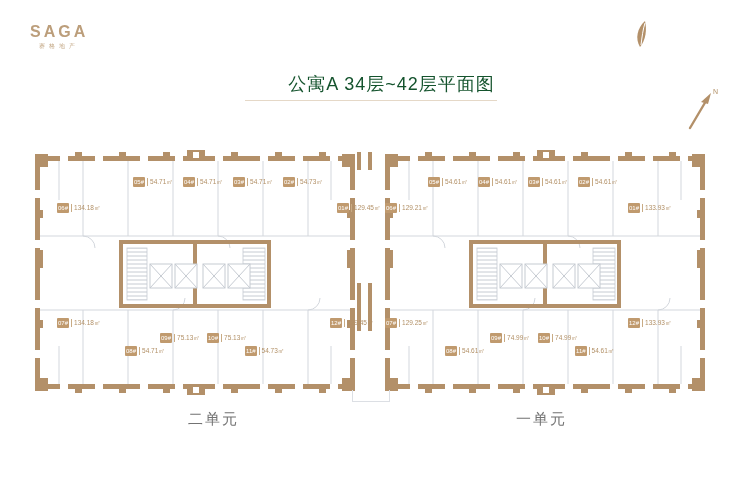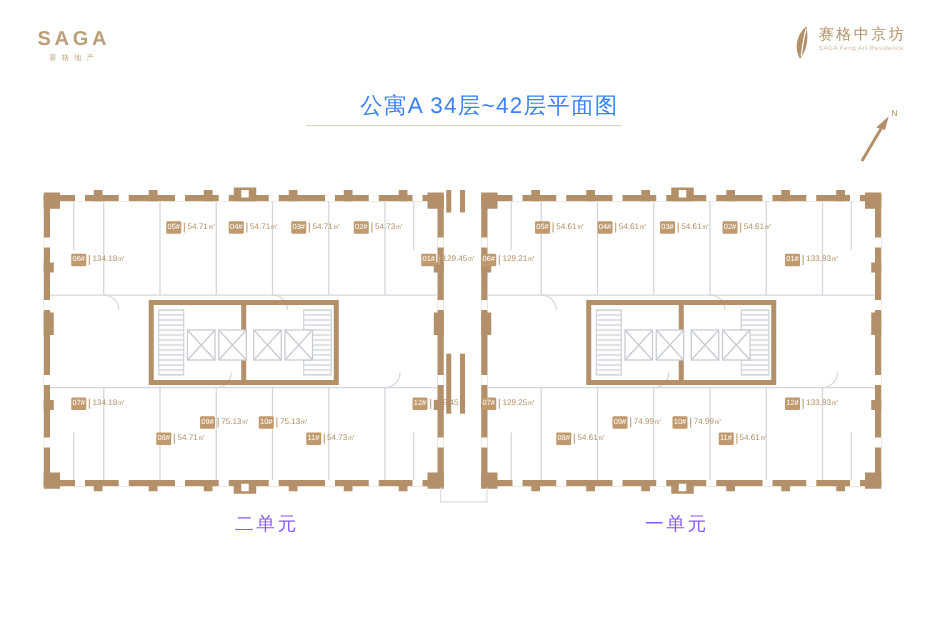--- a/index.html
+++ b/index.html
@@ -184,10 +184,6 @@
       <path d="M6 27 C1 19 3 8 11 1 C13 9 12 20 6 27 Z" fill="#b39069"></path>
       <path d="M7 25 C8 17 9 9 11 3" stroke="#ffffff" stroke-width="1" fill="none"></path>
     </svg>
-    <div>
-      <div class="project-name">赛格中京坊</div>
-      <div class="project-sub">SAGA Feng Art Residence</div>
-    </div>
   </div>
 
   <div class="abs page-title">公寓A 34层~42层平面图</div>

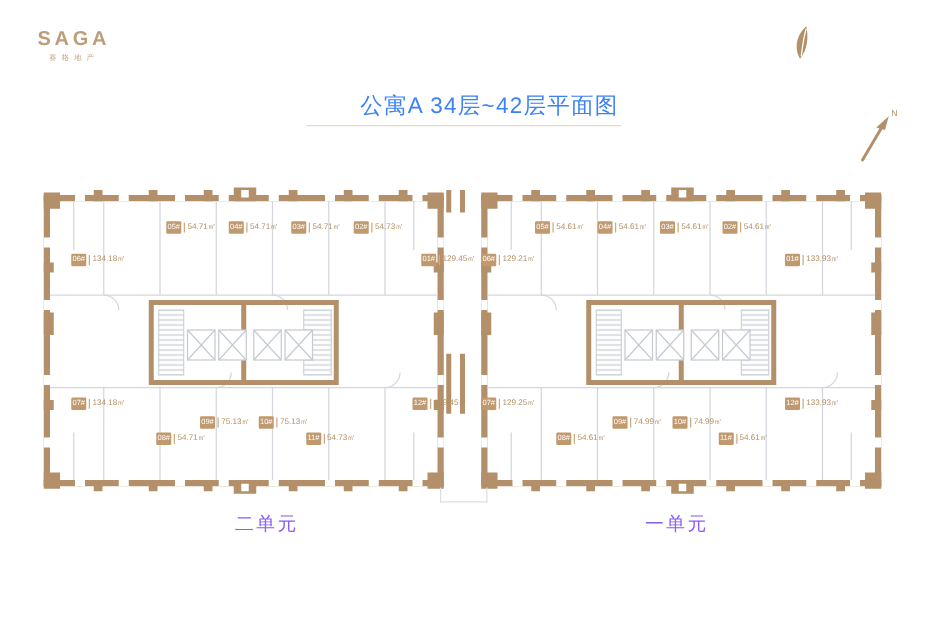--- a/index.html
+++ b/index.html
@@ -16,7 +16,7 @@
   .project-name{font-size:12px;letter-spacing:2px;color:#b29066;line-height:14px;white-space:nowrap;}
   .project-sub{font-size:5px;letter-spacing:.4px;color:#cdb9a0;margin-top:2px;white-space:nowrap;}
 
-  .page-title{left:0;right:0;top:72px;text-align:center;font-size:18px;letter-spacing:1px;color:#3b82f6;margin-left:43px;}
+  .page-title{left:0;right:0;top:72px;text-align:center;font-size:18px;letter-spacing:1px;color:#14532d;margin-left:43px;}
   .title-underline{left:245px;top:100px;width:252px;height:1px;background:#e5d8c7;}
 
   .compass{left:684px;top:88px;width:36px;height:46px;}

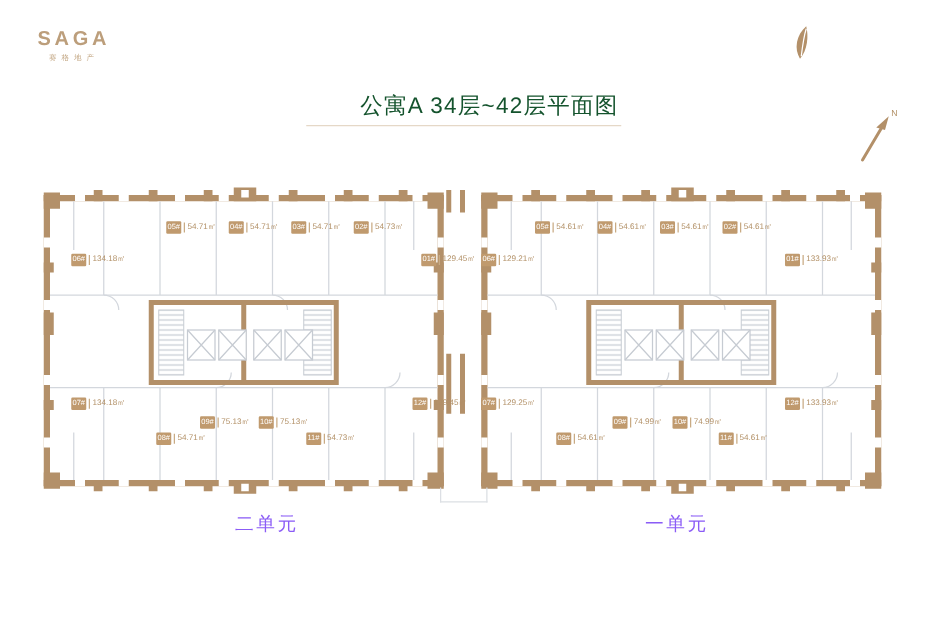--- a/index.html
+++ b/index.html
@@ -66,7 +66,7 @@
   .u1 > div:nth-of-type(11){left:575px;top:346px;}
   .u1 > div:nth-of-type(12){left:628px;top:318px;}
 
-  .unit-caption{font-size:15px;letter-spacing:2px;color:#8b5cf6;}
+  .unit-caption{font-size:15px;letter-spacing:2px;color:#737373;}
   .cap2{left:188px;top:410px;}
   .cap1{left:516px;top:410px;}
 </style>

